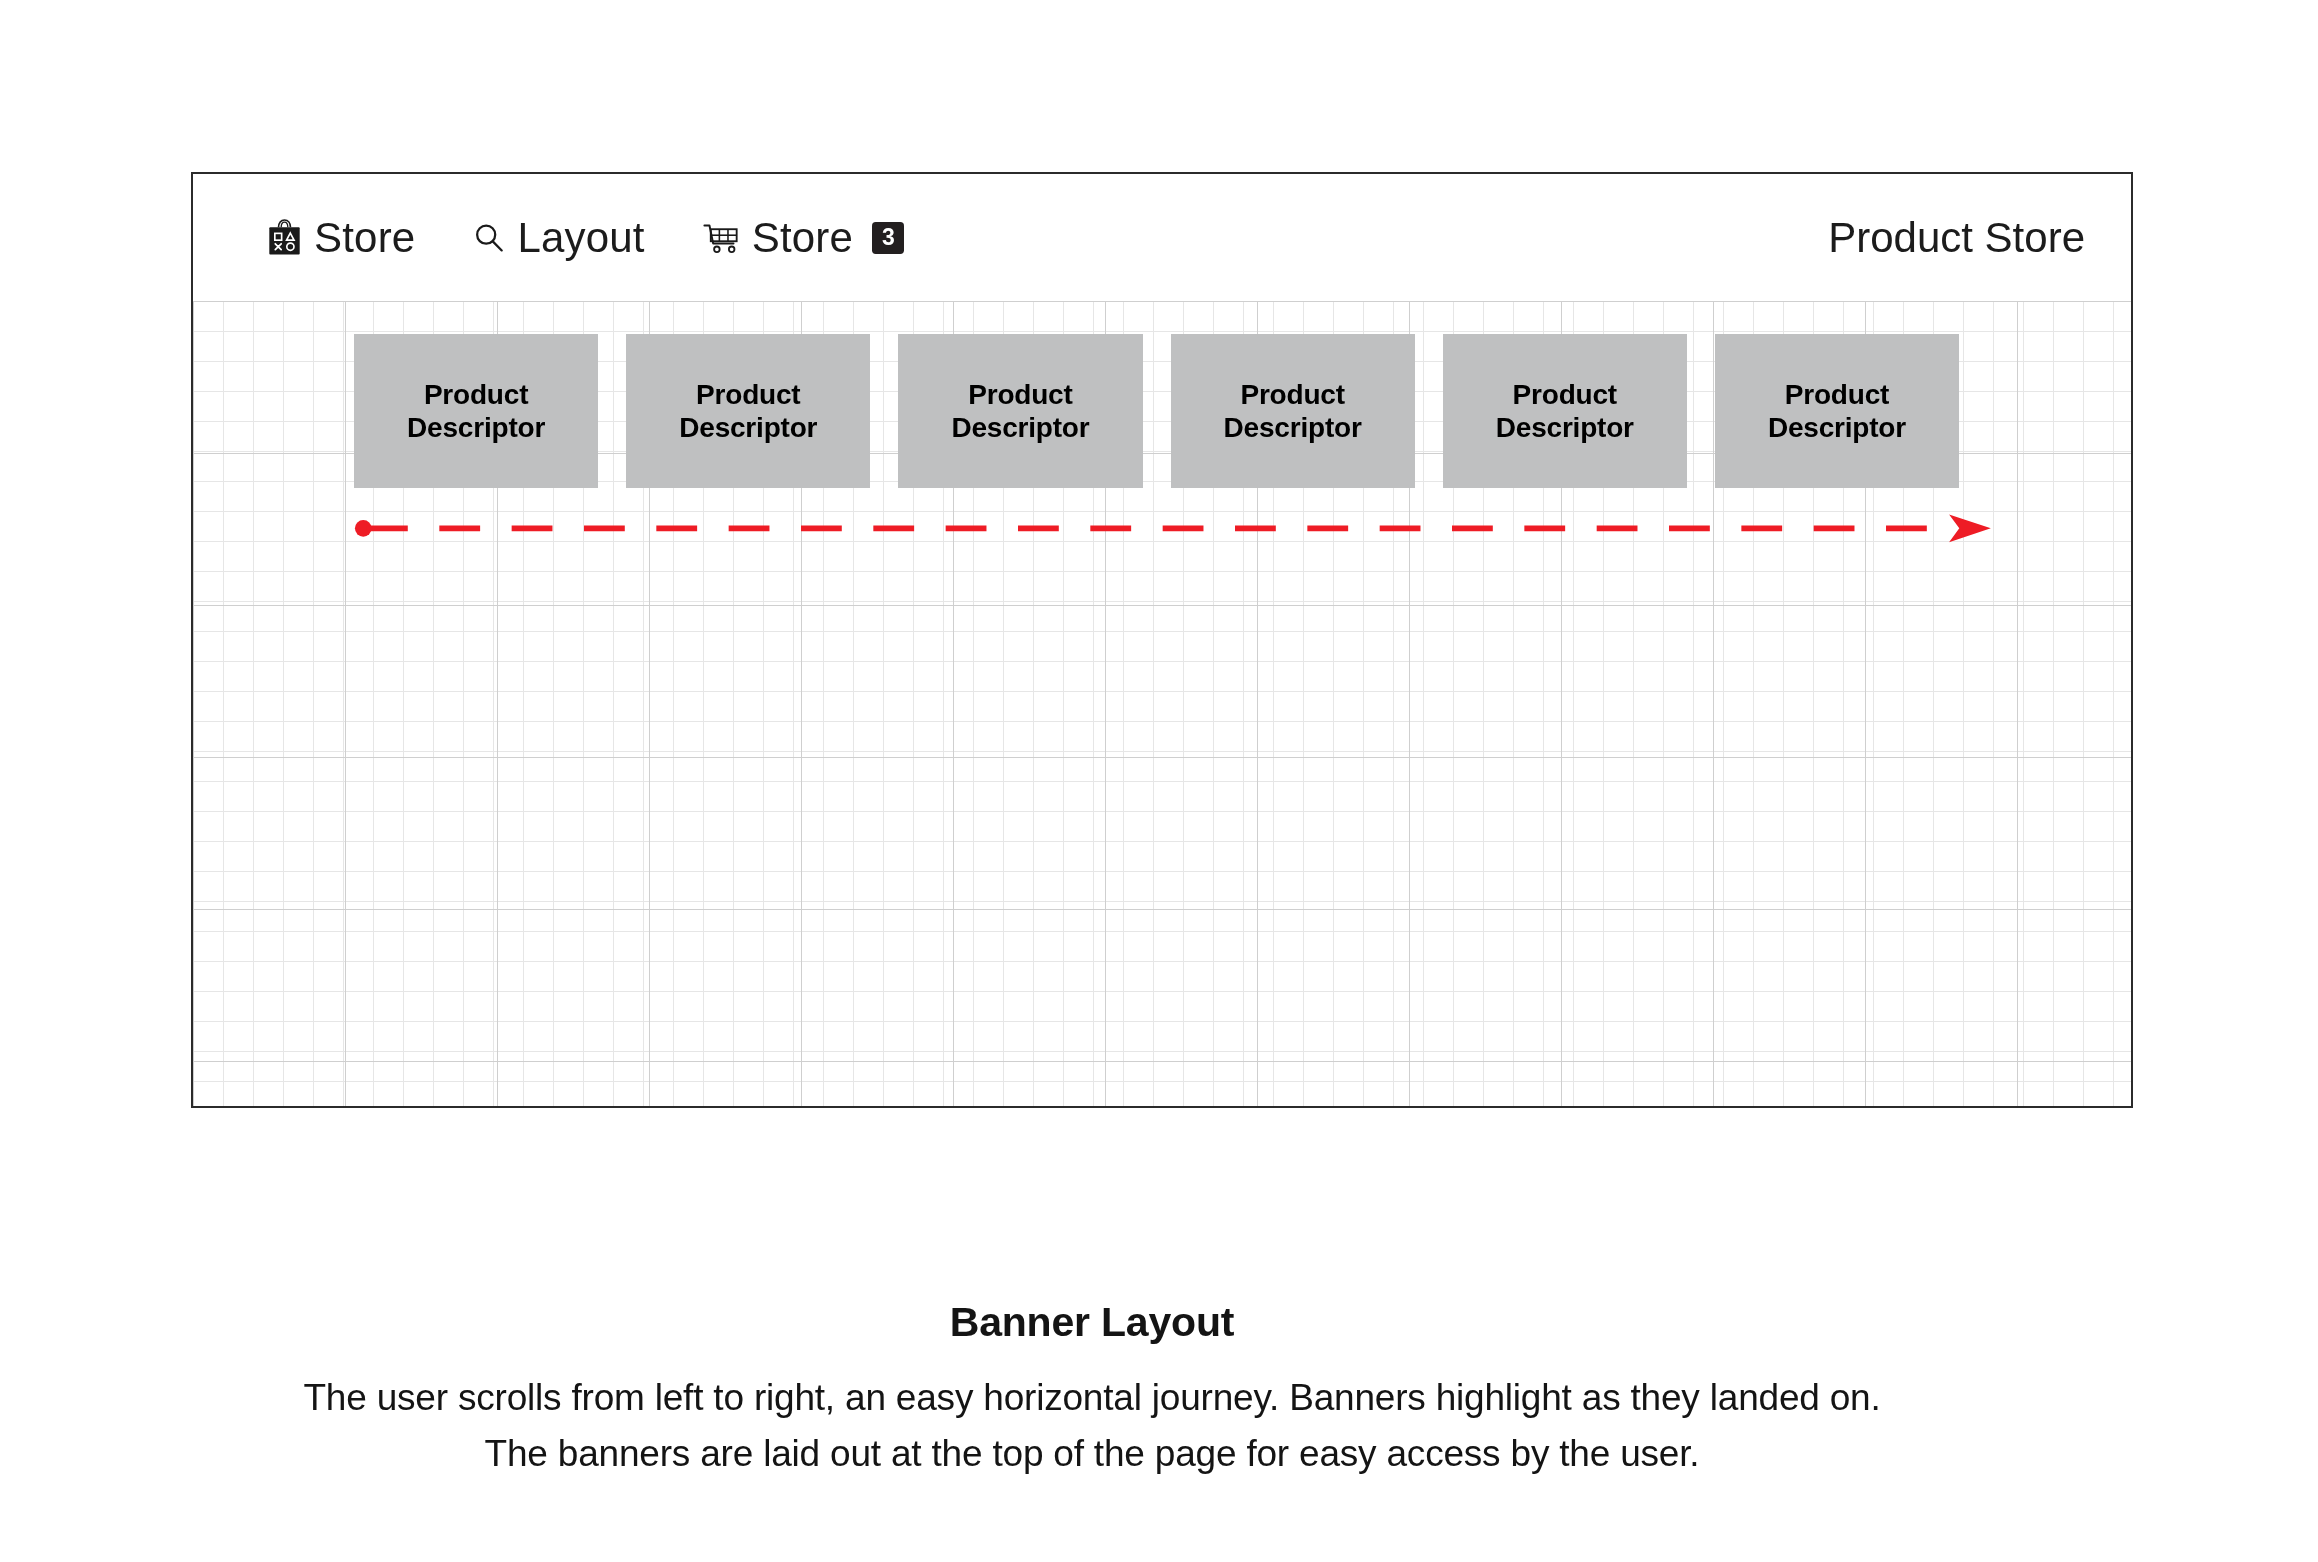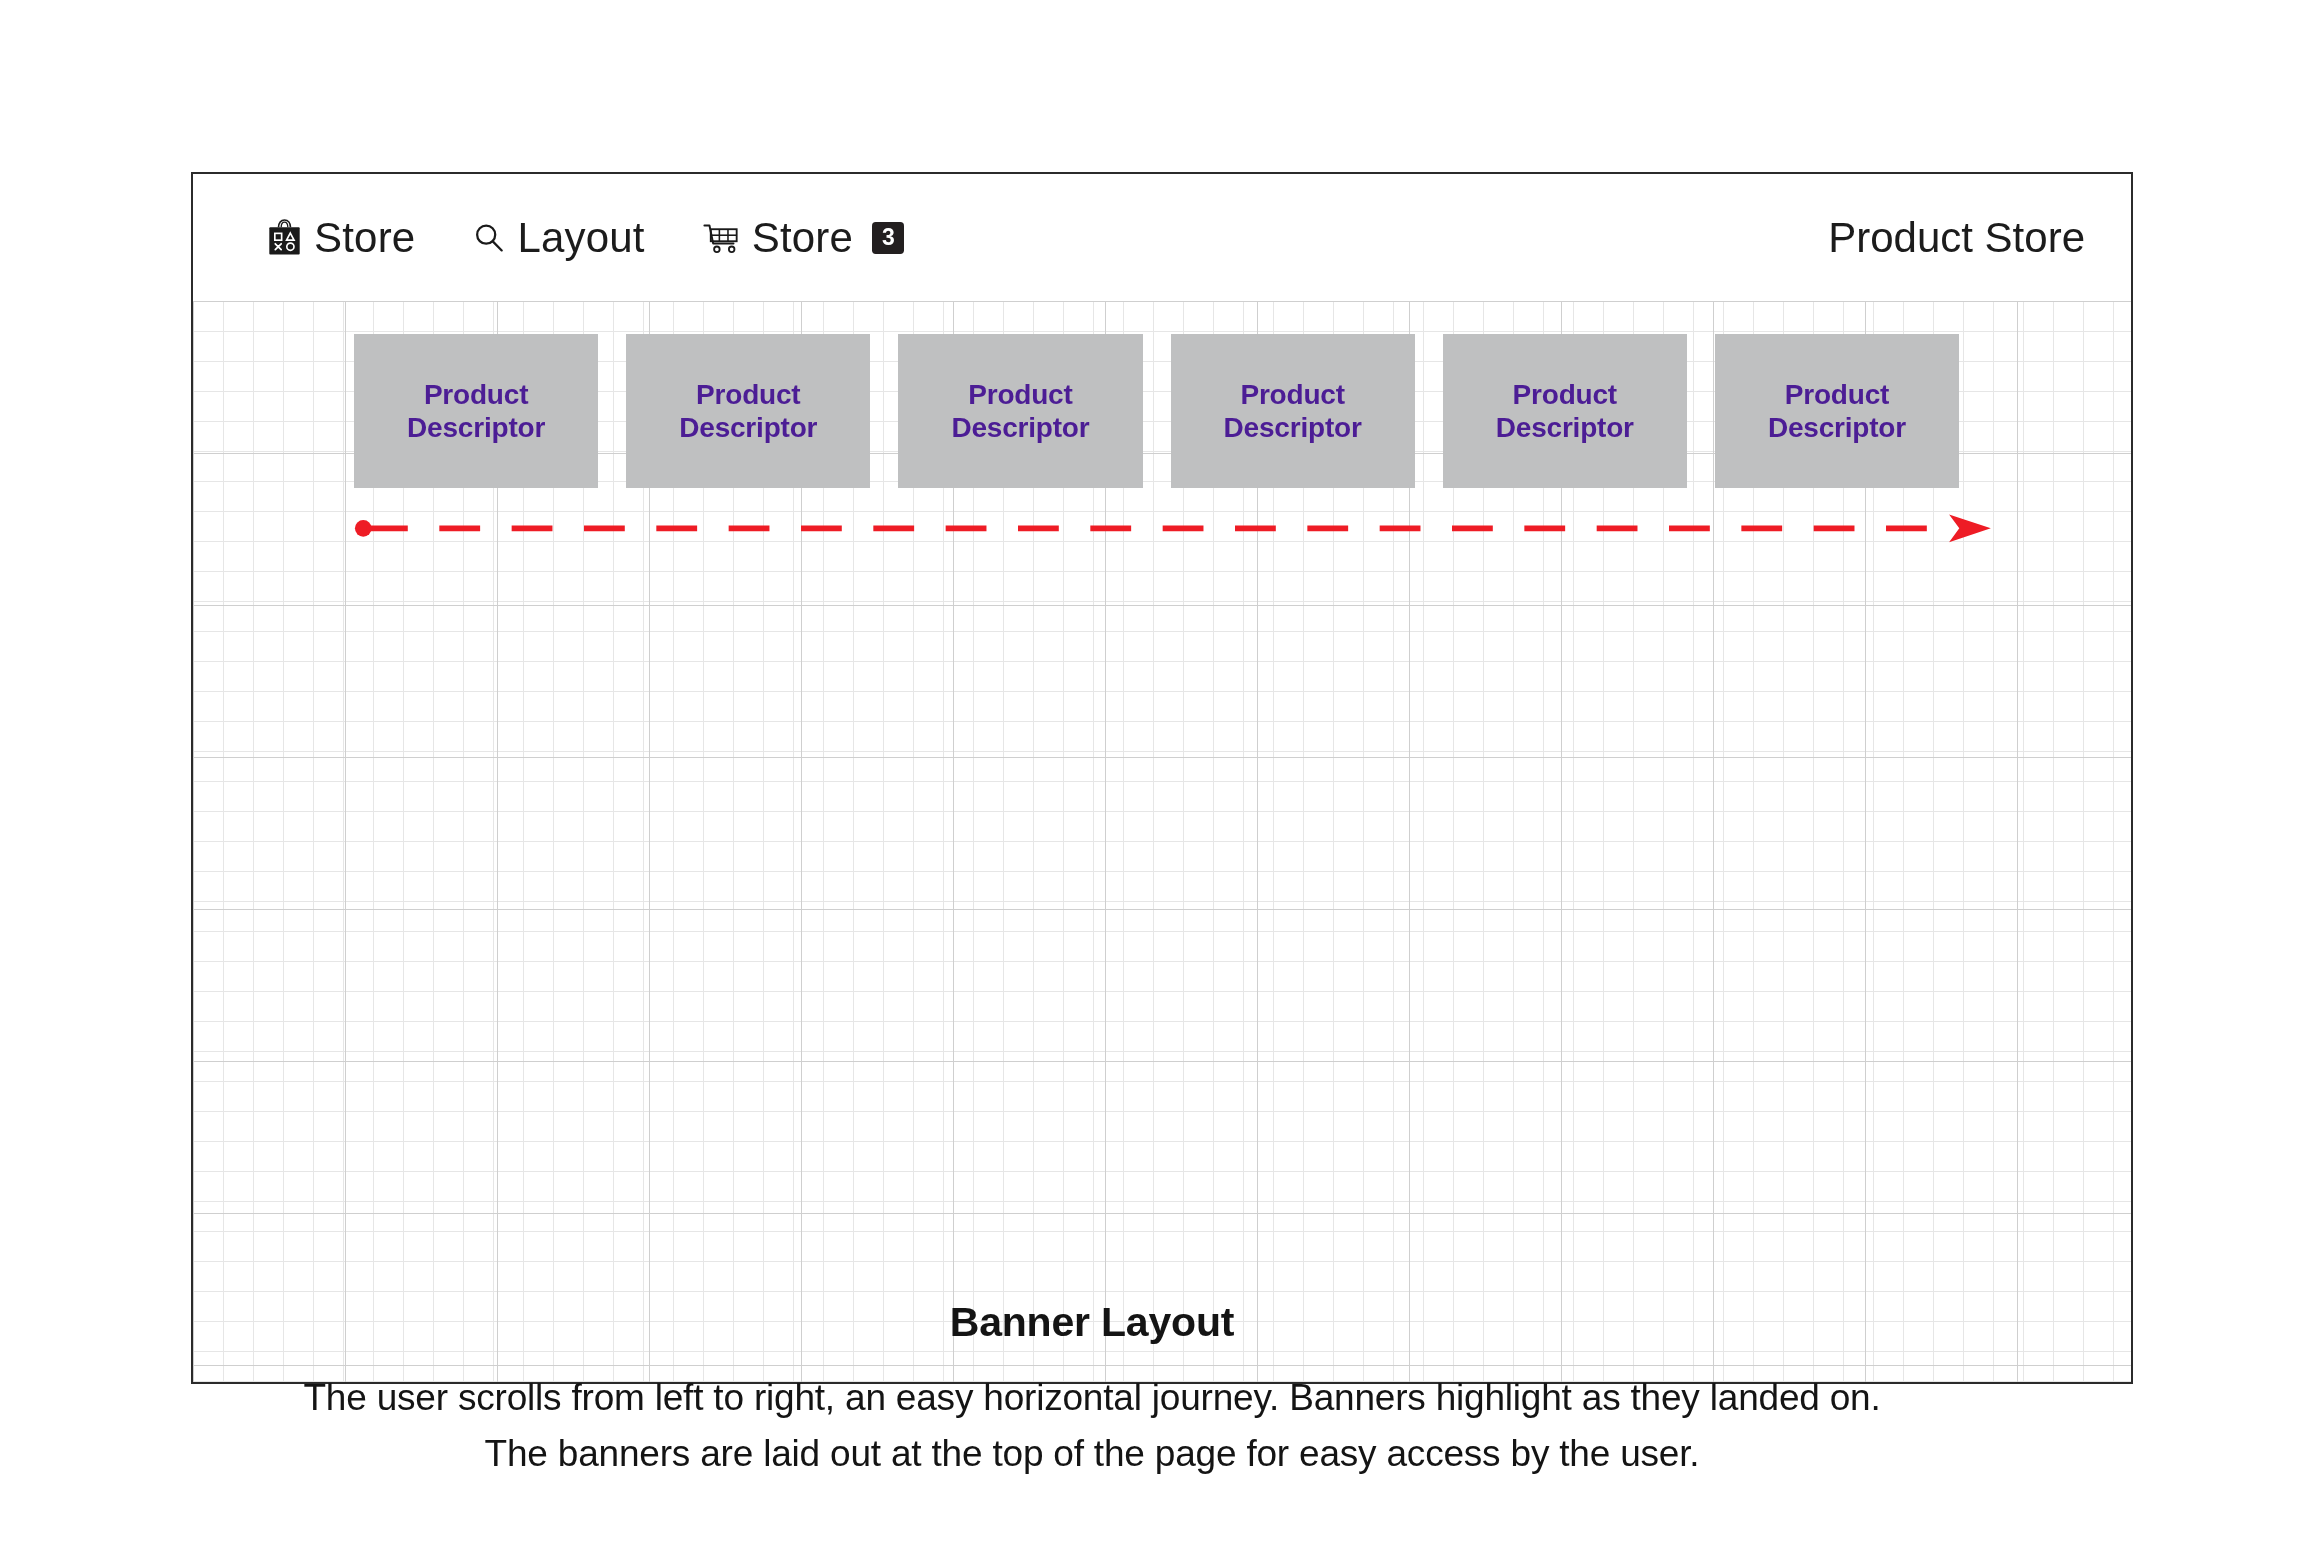--- a/index.html
+++ b/index.html
@@ -21,7 +21,7 @@
     left: 191px;
     top: 172px;
     width: 1942px;
-    height: 1212px;
+    height: 936px;
     border: 2.8px solid #2b2b2b;
     box-sizing: border-box;
     background: #ffffff;

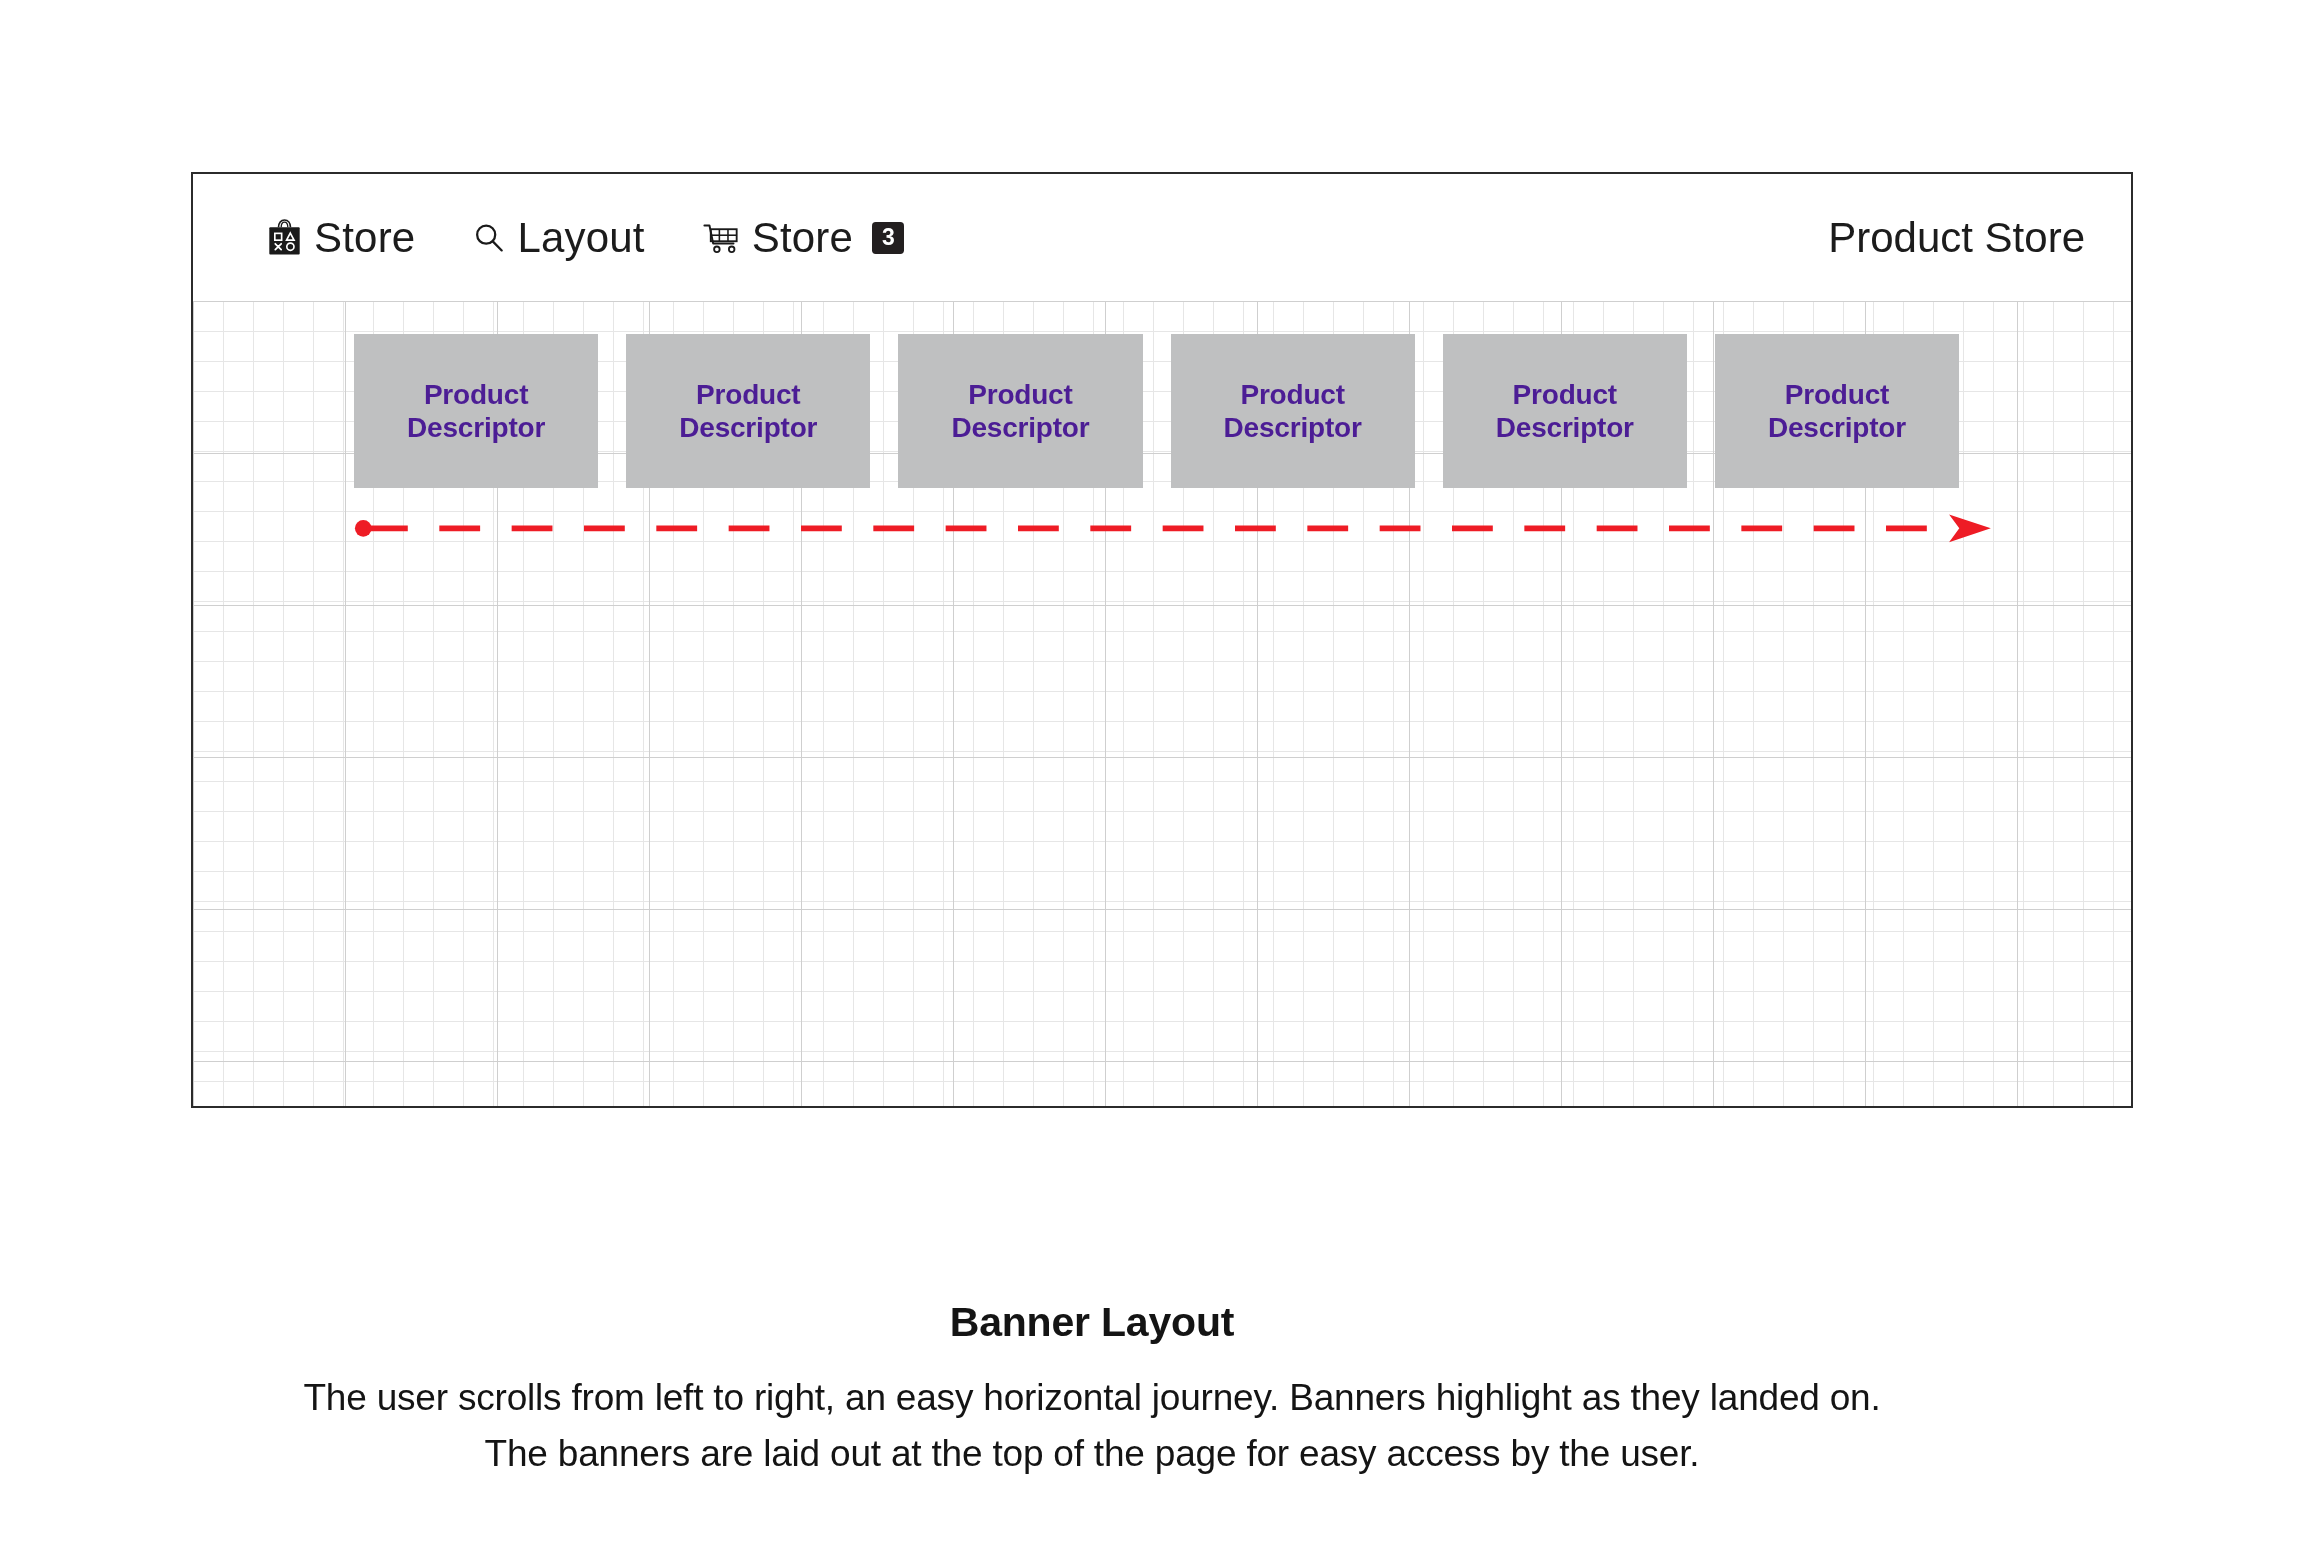--- a/index.html
+++ b/index.html
@@ -142,7 +142,7 @@
   .banner-line {
     font-size: 28px;
     font-weight: 700;
-    color: #4c1d95;
+    color: #000000;
     line-height: 1.12;
     text-align: center;
     letter-spacing: -0.2px;

